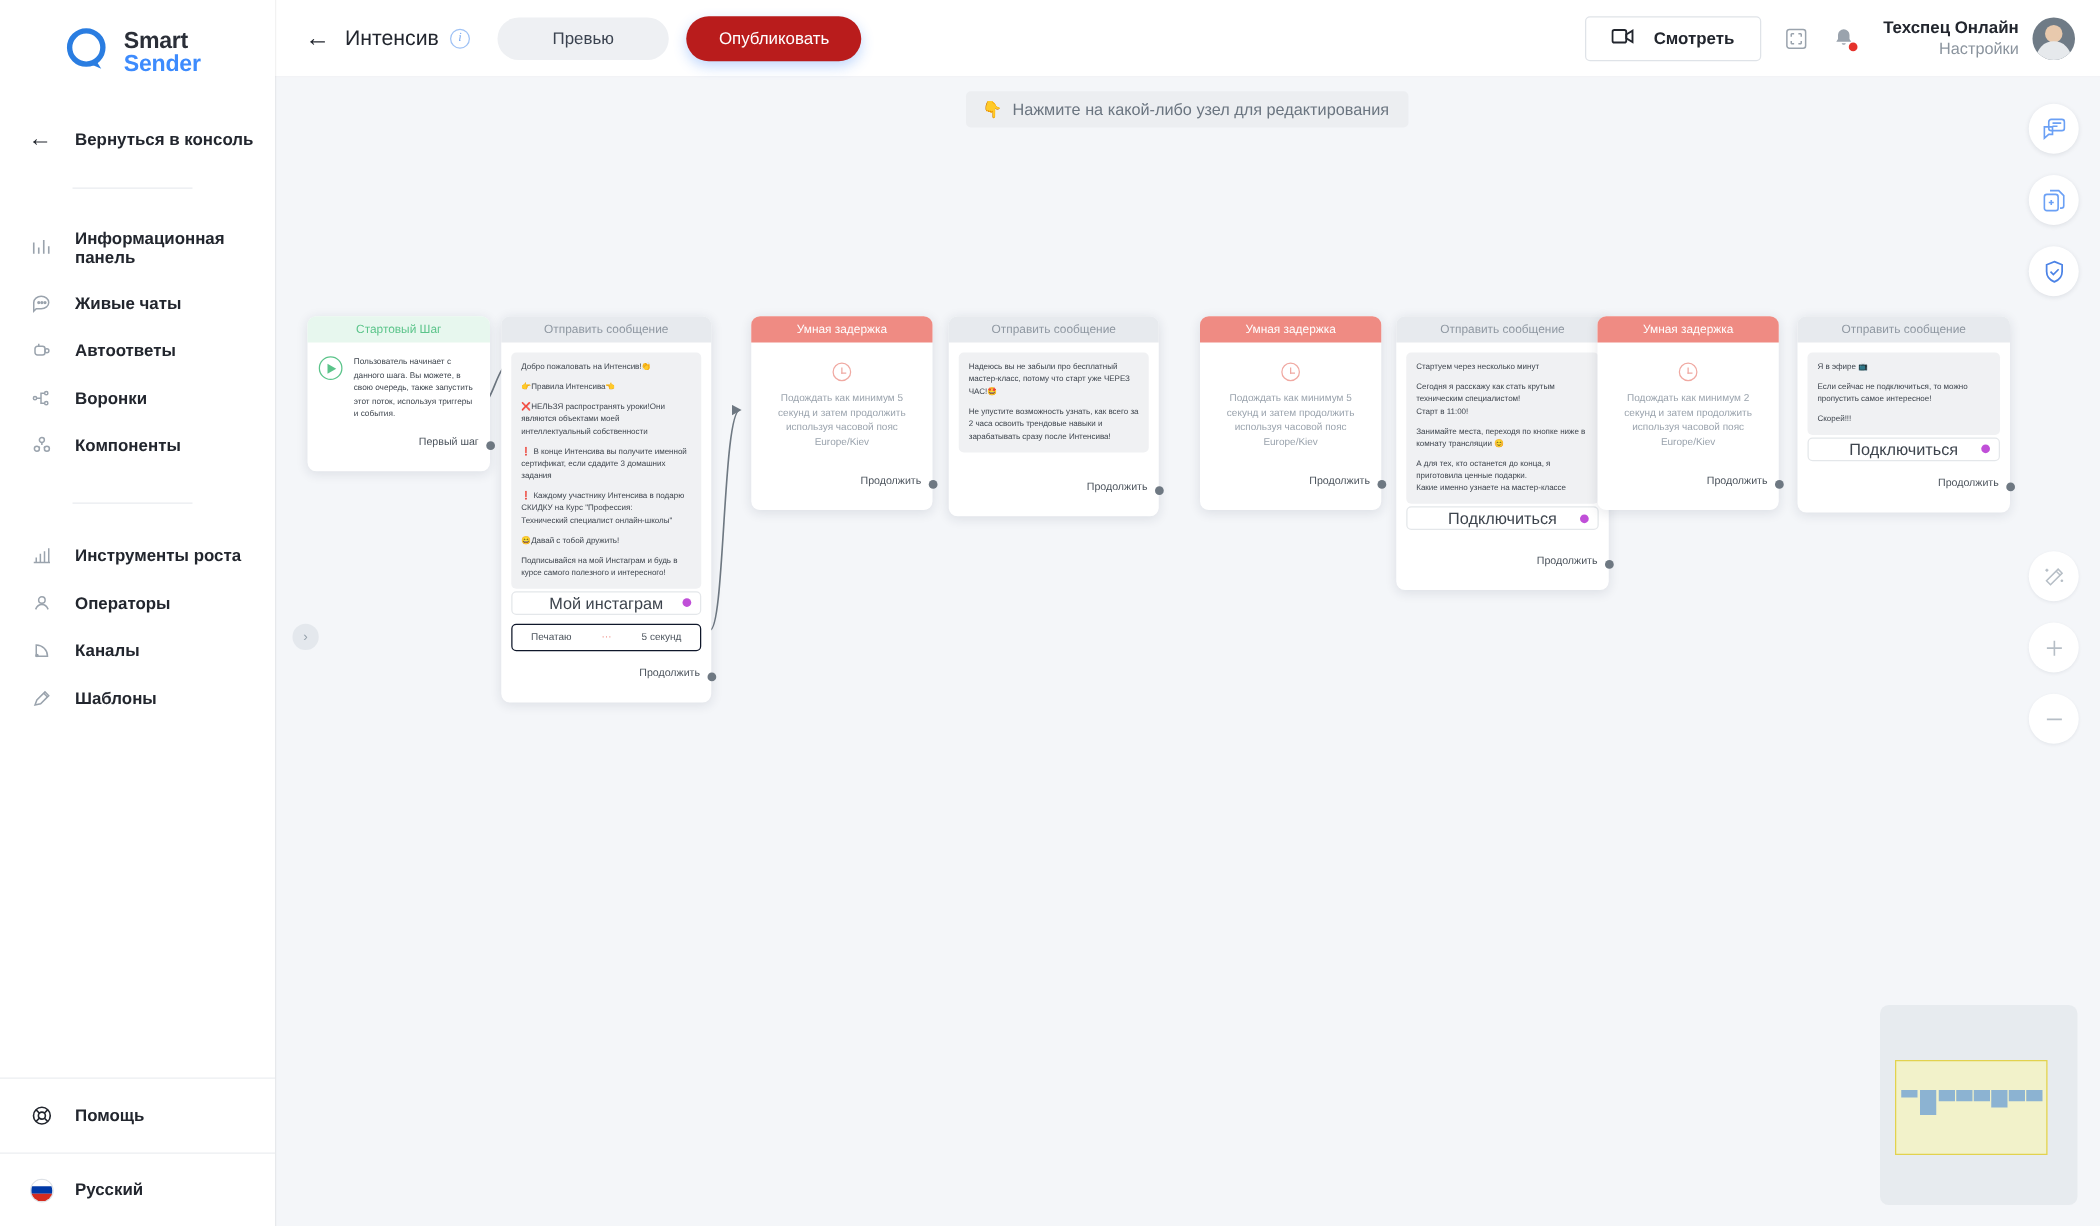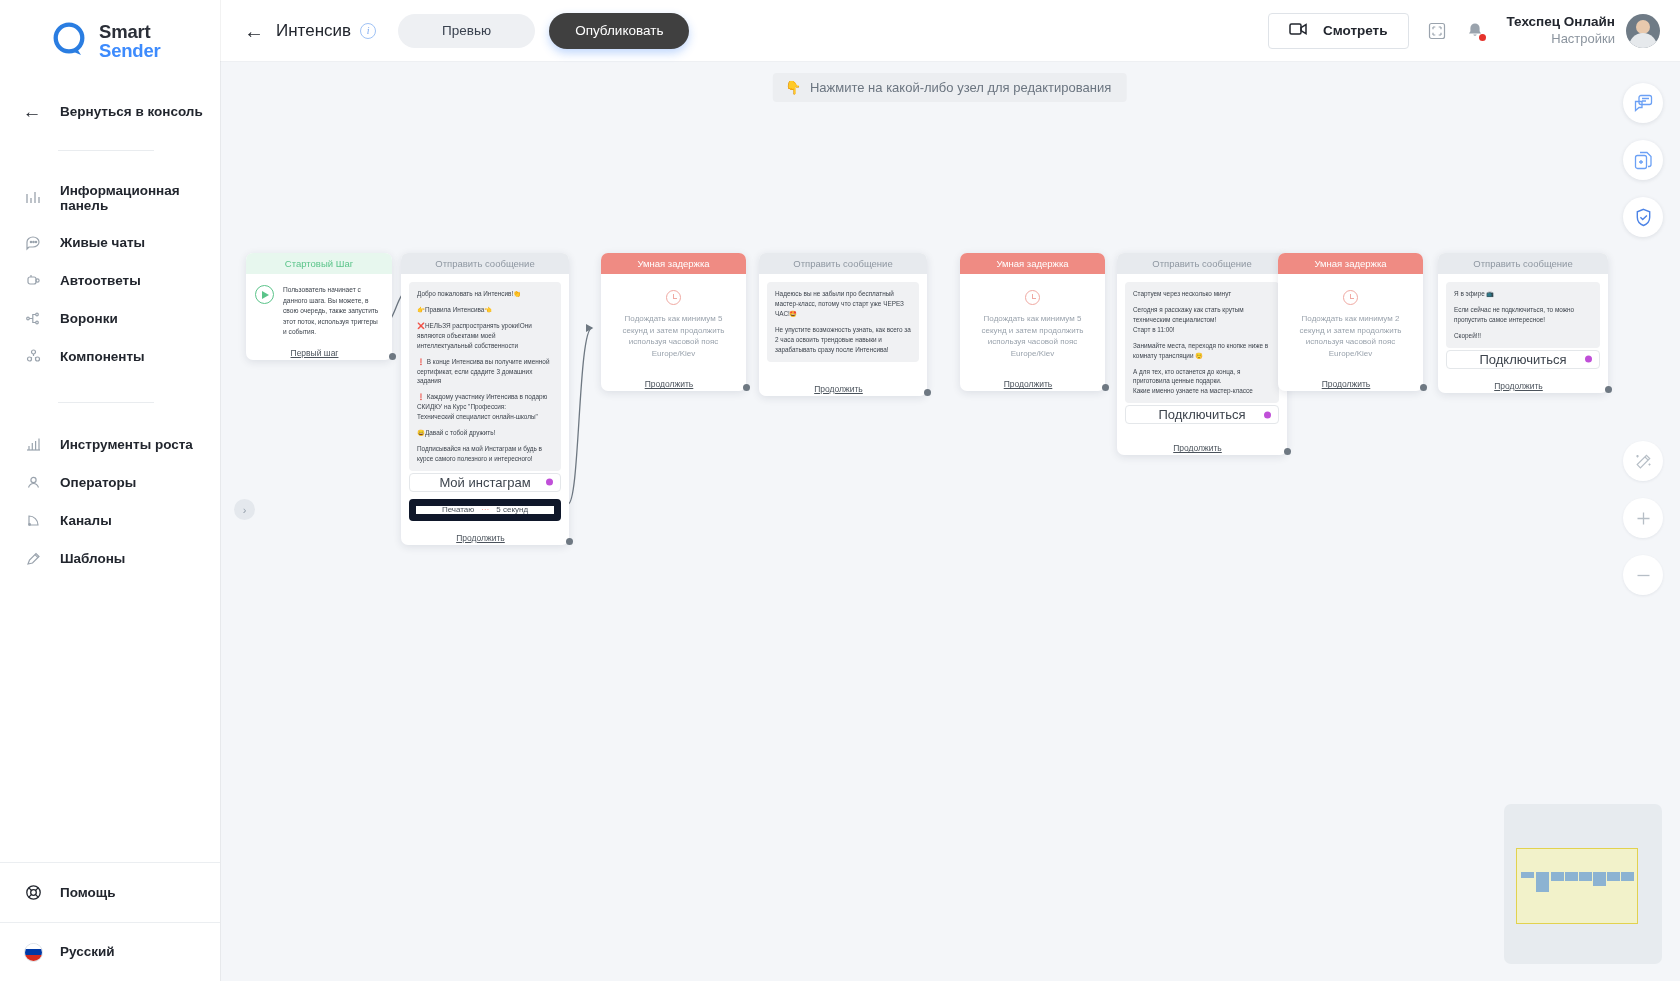--- a/index.html
+++ b/index.html
@@ -77,7 +77,7 @@
     font-family: inherit; margin-right: 14px;
   }
   .btn-publish {
-    background: #404040; color: #fff; border: none; border-radius: 20px;
+    background: #b91c1c; color: #fff; border: none; border-radius: 20px;
     height: 36px; padding: 0 26px; font-size: 13.5px; cursor: pointer;
     font-family: inherit; box-shadow: 0 4px 10px rgba(59,130,246,0.32);
   }

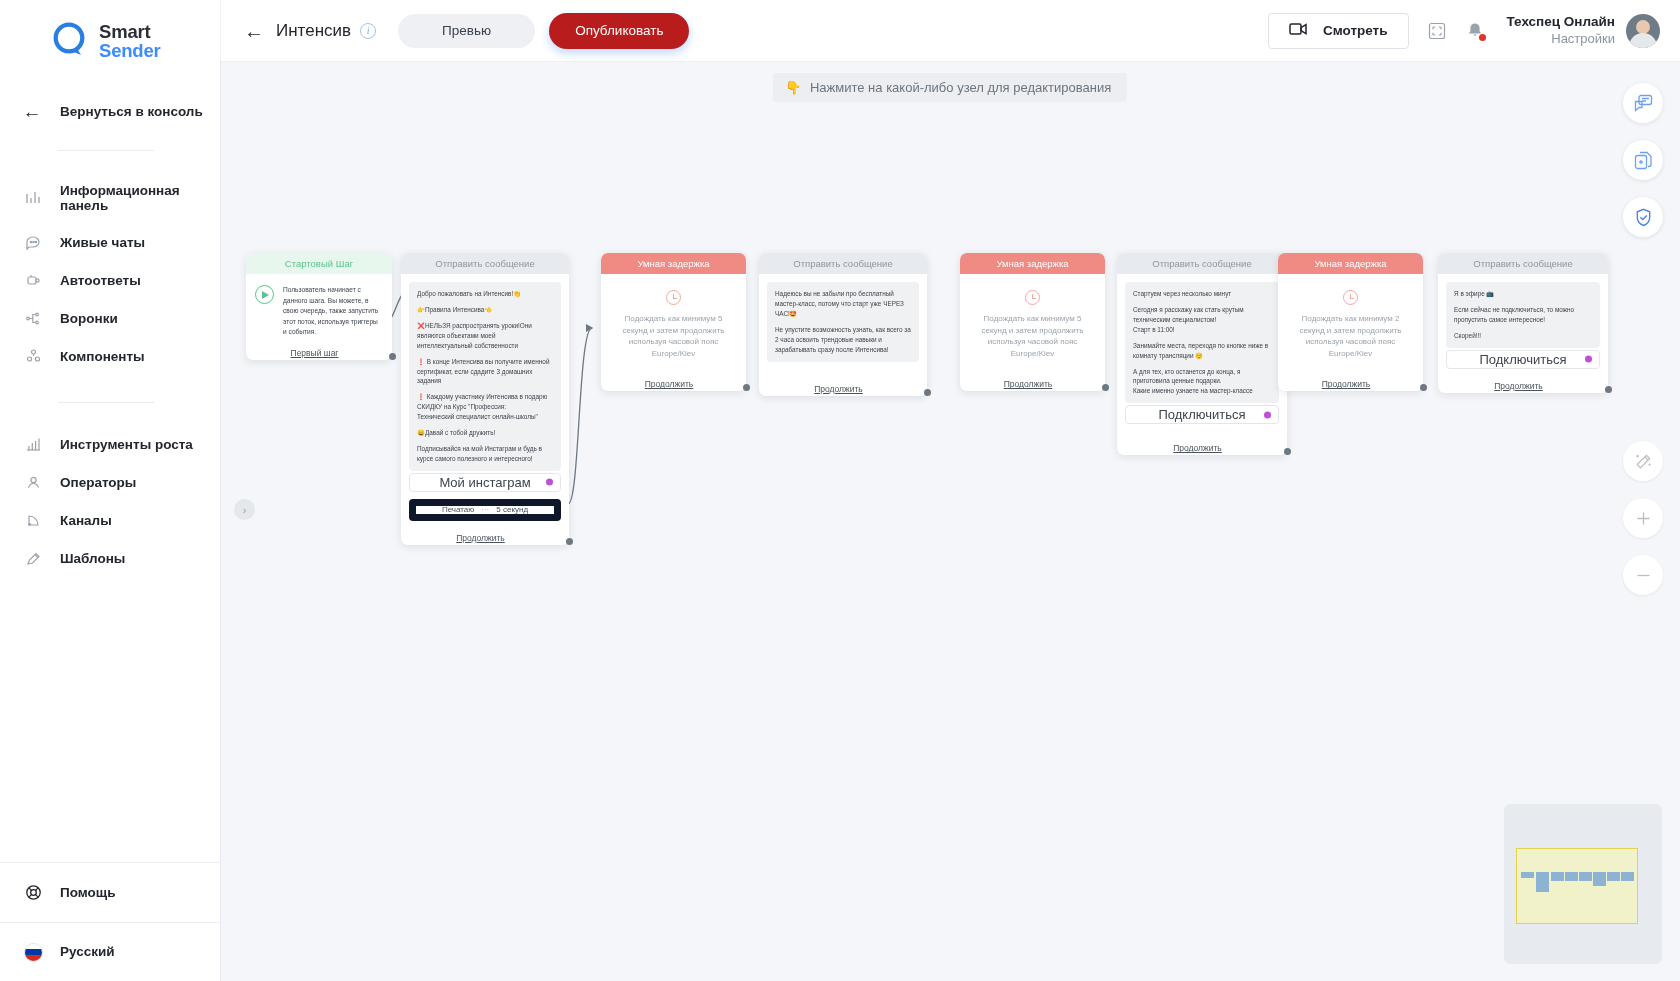--- a/index.html
+++ b/index.html
@@ -151,7 +151,7 @@
     background:#fff; margin-top: 2px; }
   .btn-dot { position: absolute; right: 7px; top: 50%; transform: translateY(-50%);
     width: 7px; height: 7px; border-radius: 50%; background: #c04fd8; }
-  .continue { text-align: center; font-size: 8.5px; color: #4b535c; padding: 6px 9px 2px 0; position: relative; text-decoration: underline;}
+  .continue { text-align: right; font-size: 8.5px; color: #4b535c; padding: 6px 9px 19px 0; position: relative;}
   .out-dot { position: absolute; width: 7px; height: 7px; border-radius: 50%; background: #6e7882;
      right: -3.5px; }
   .delay-body { padding: 16px 10px 6px; text-align: center; }

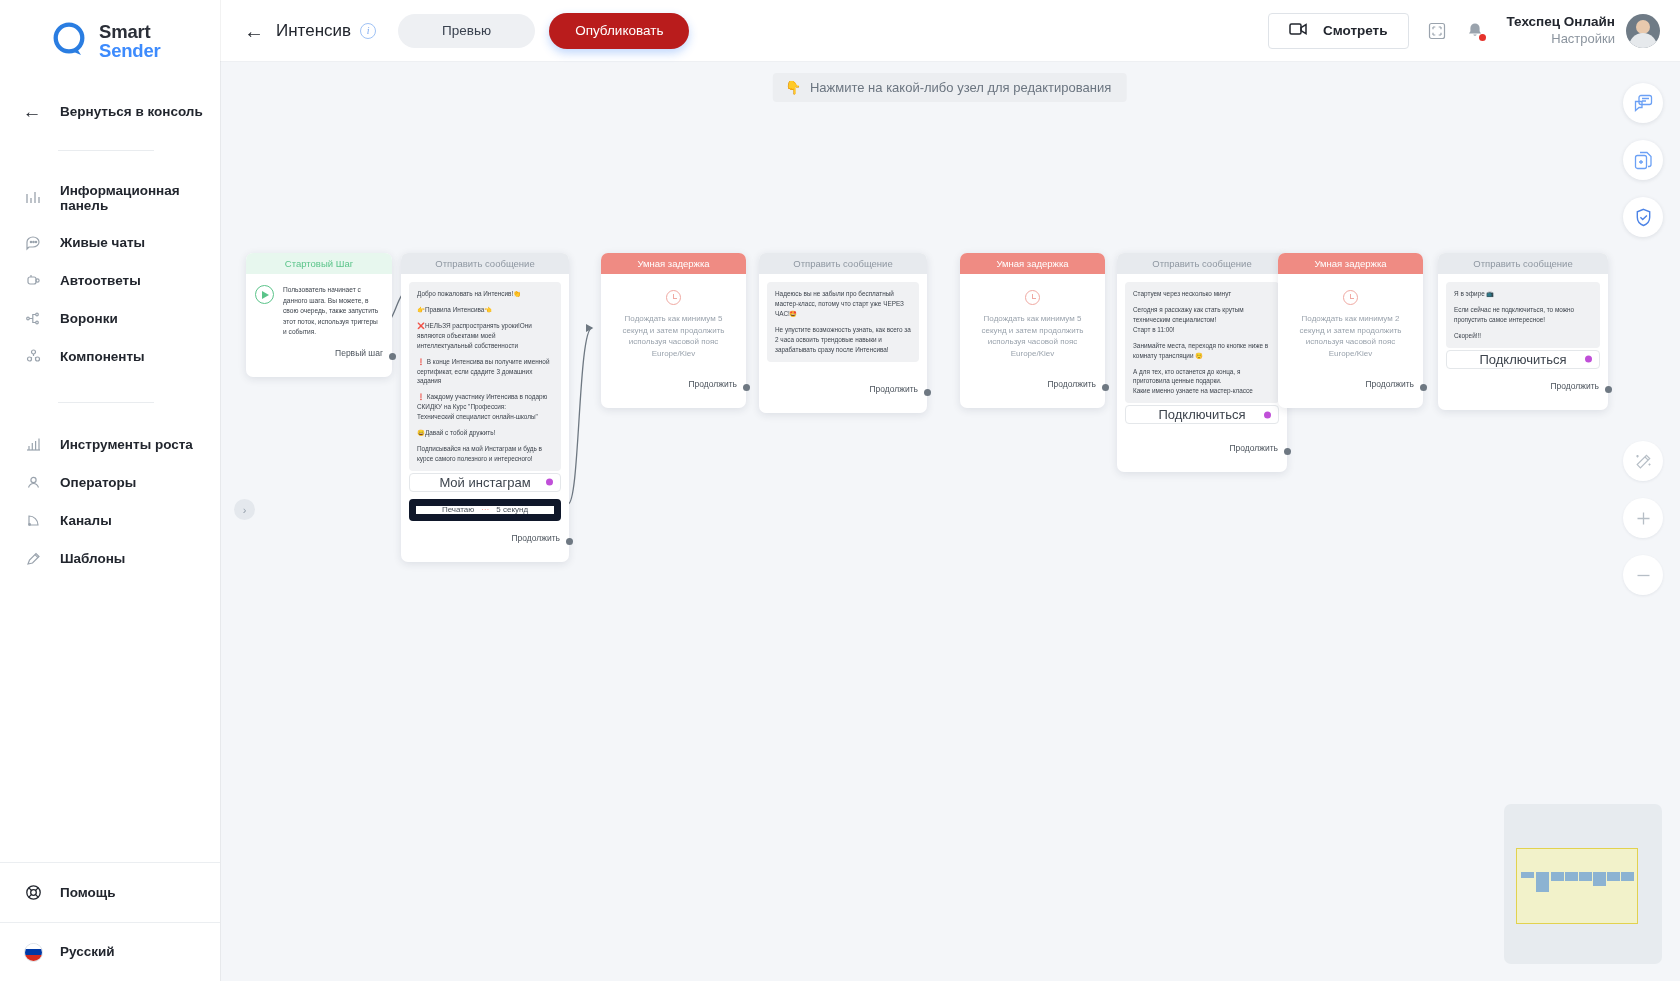--- a/index.html
+++ b/index.html
@@ -166,8 +166,8 @@
   .play:after { content:""; position:absolute; left: 6px; top: 4.5px;
     border-left: 7px solid #5bc48a; border-top: 4.5px solid transparent; border-bottom: 4.5px solid transparent;}
   .start-txt { font-size: 6.6px; color: #3d444d; line-height: 1.6; }
-  .typing { border:7px solid #0f172a; border-radius:4px; height: 22px; display:flex;
-    align-items:center; justify-content:center; gap:7px; font-size: 8px; color:#4b535c; margin-top:7px;}
+  .typing { border:1px solid #0f172a; border-radius:4px; height: 22px; display:flex;
+    align-items:center; justify-content:center; gap:24px; font-size: 8px; color:#4b535c; margin-top:7px;}
   svg.edge { position: absolute; left: 0; top: 0; overflow: visible; pointer-events: none; }
 </style>
 </head>

